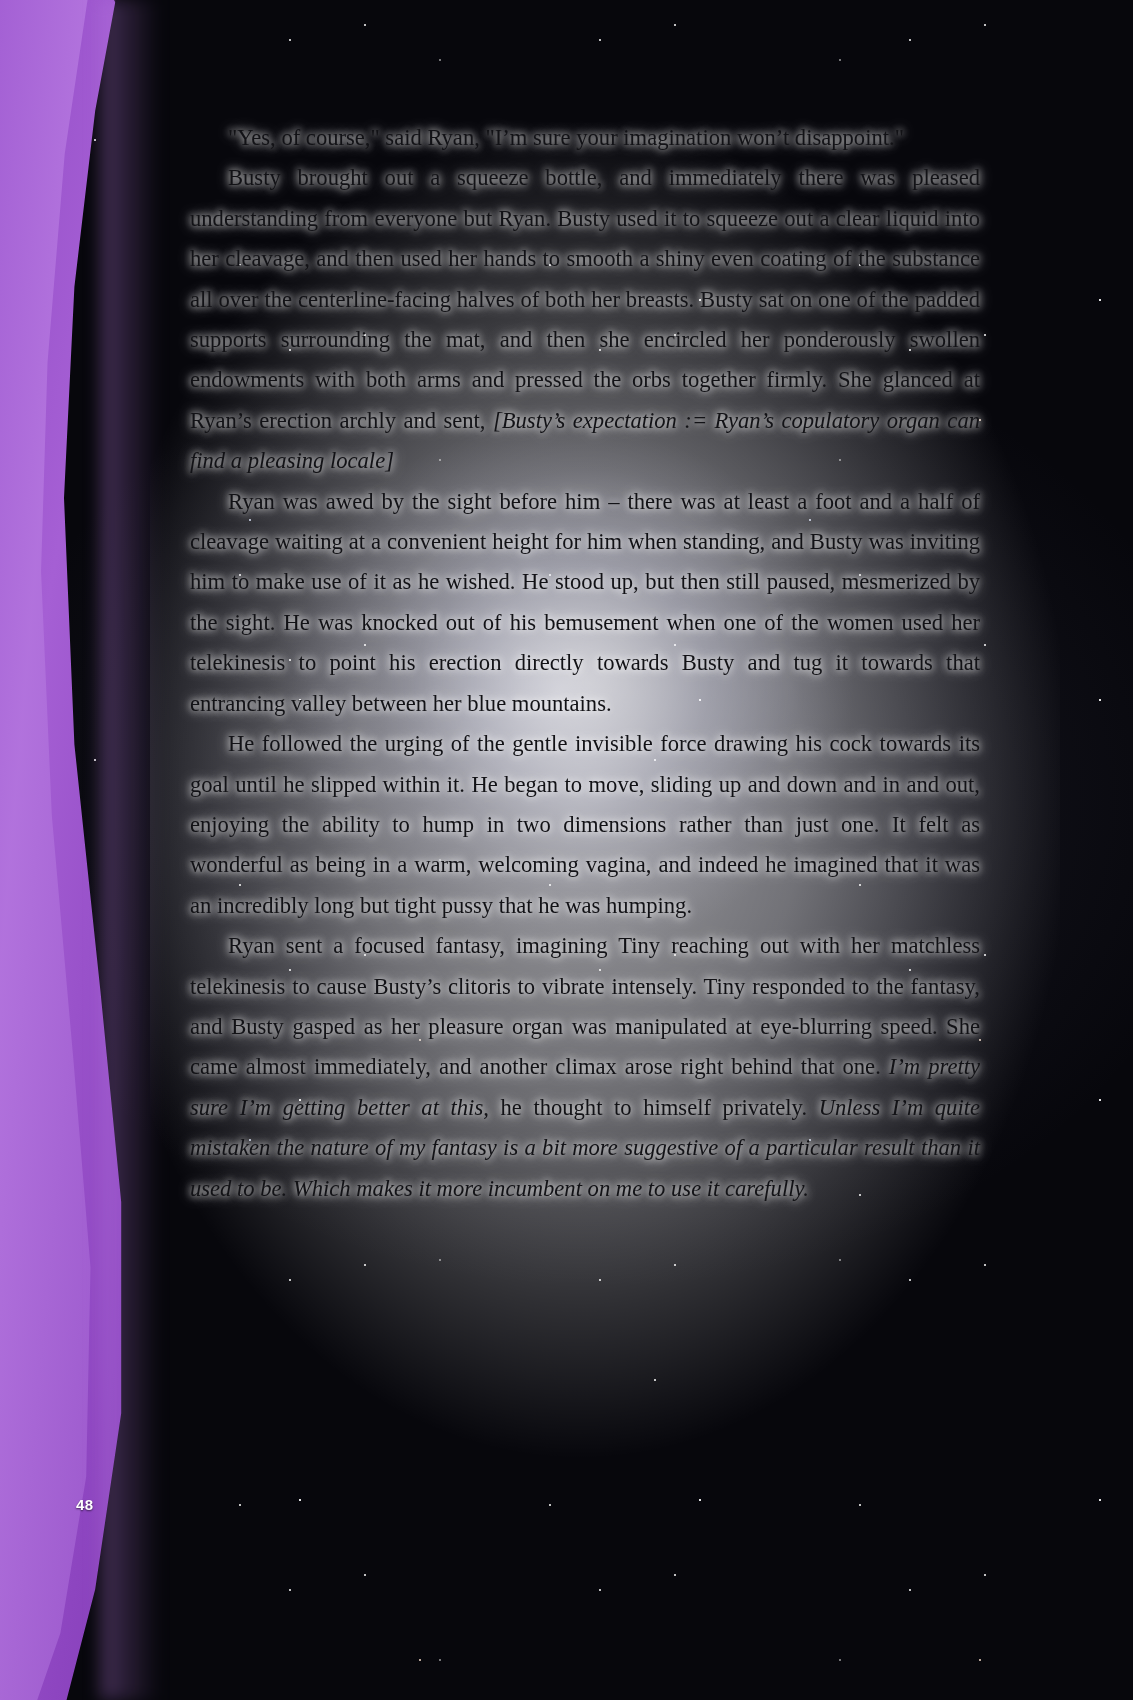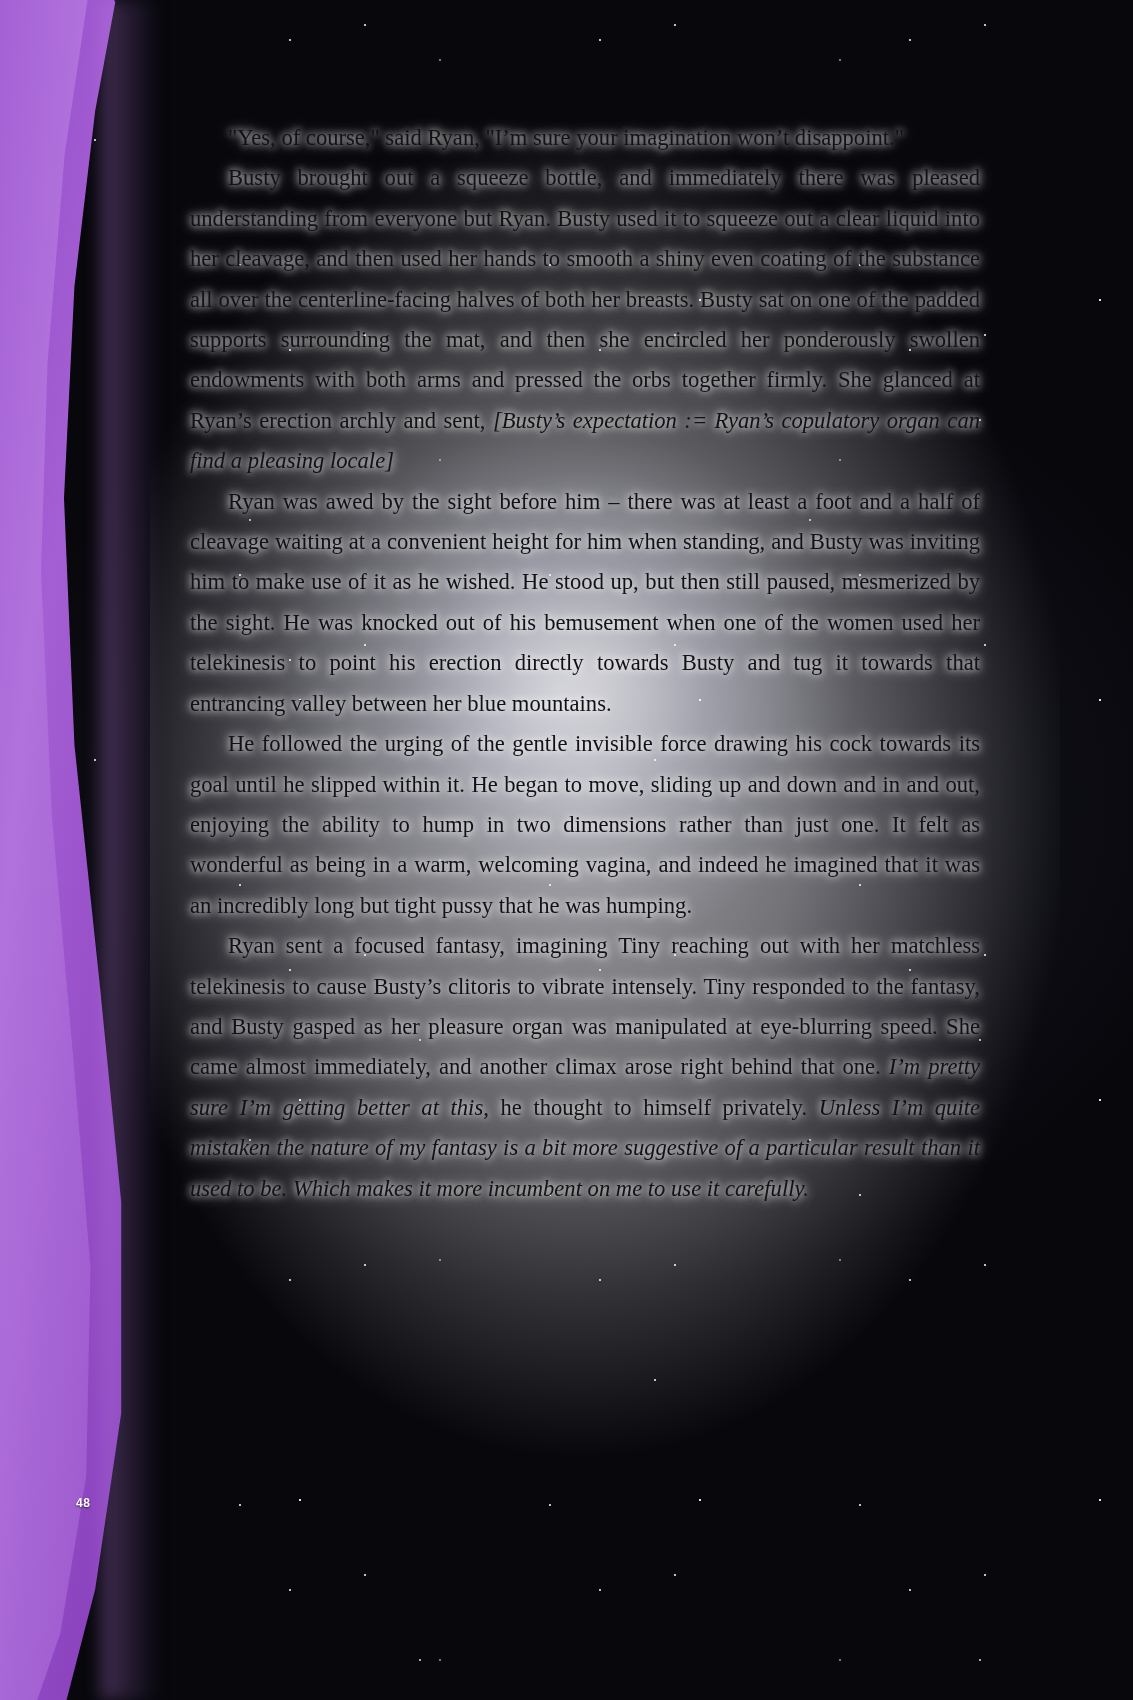--- a/index.html
+++ b/index.html
@@ -137,7 +137,7 @@
     color: #ffffff;
     font-family: "Liberation Sans", sans-serif;
     font-weight: bold;
-    font-size: 12px;
+    font-size: 15px;
     letter-spacing: 0.5px;
     text-shadow: 0 1px 2px rgba(0,0,0,0.6);
   }

